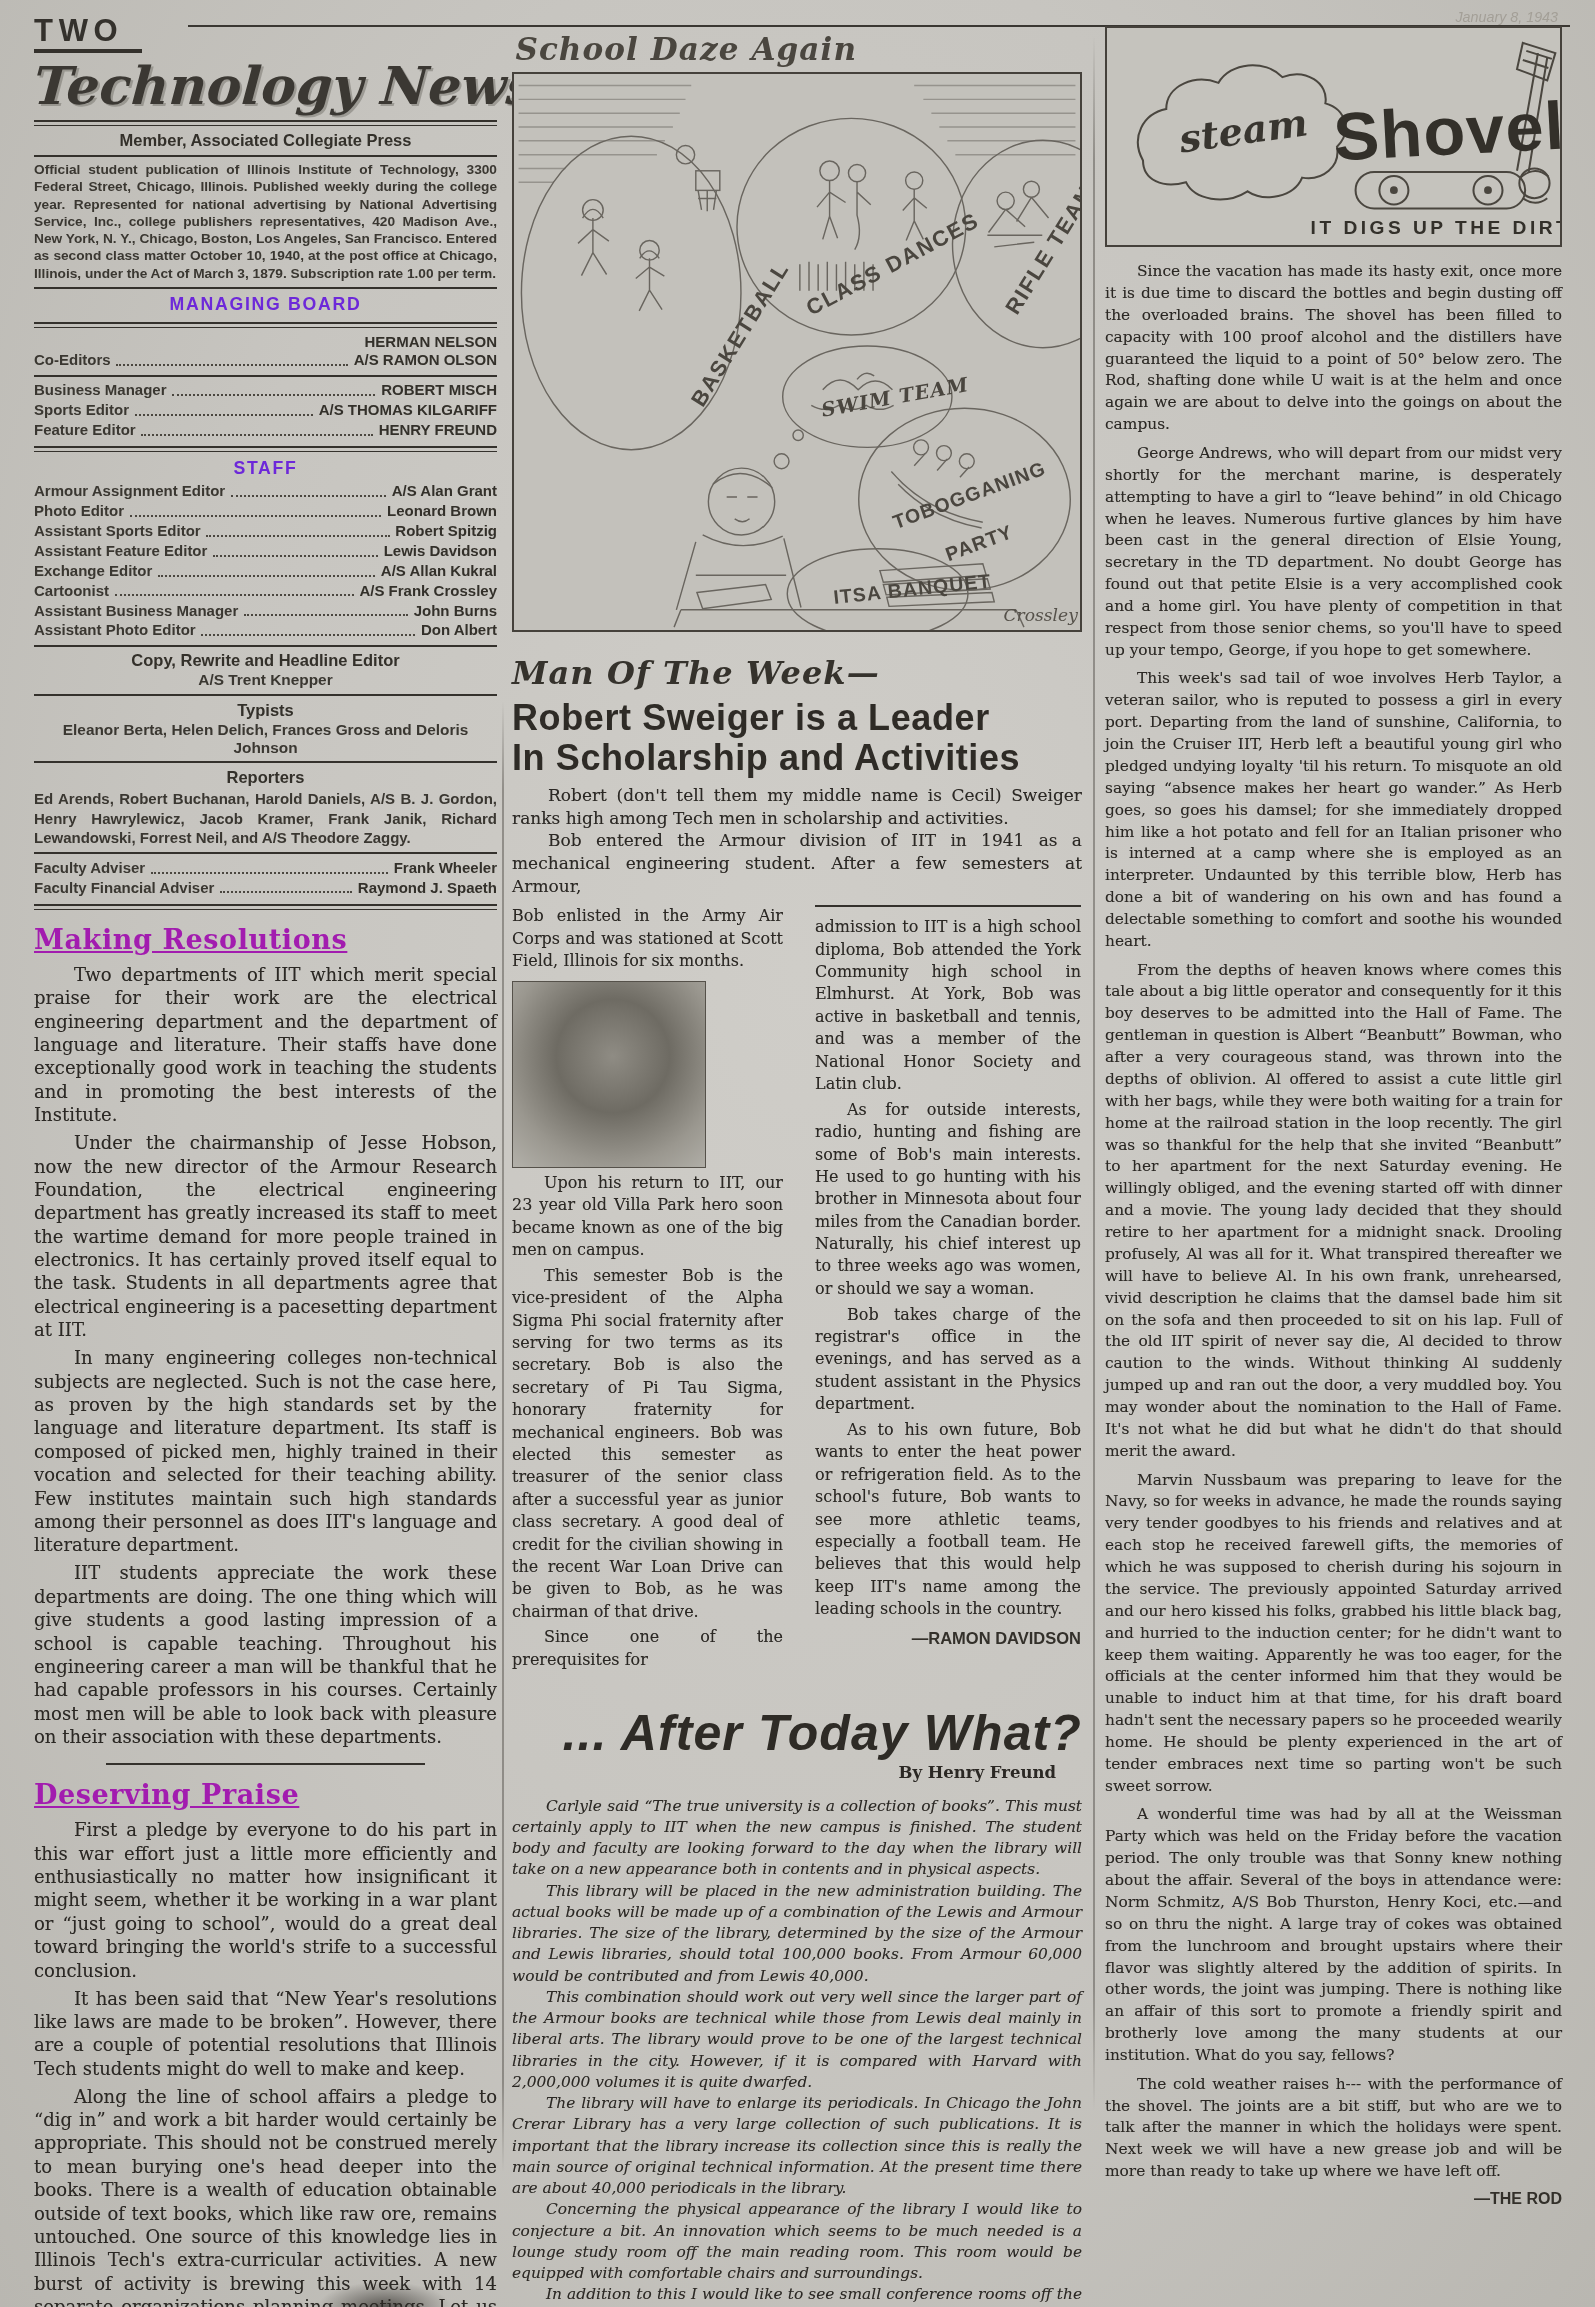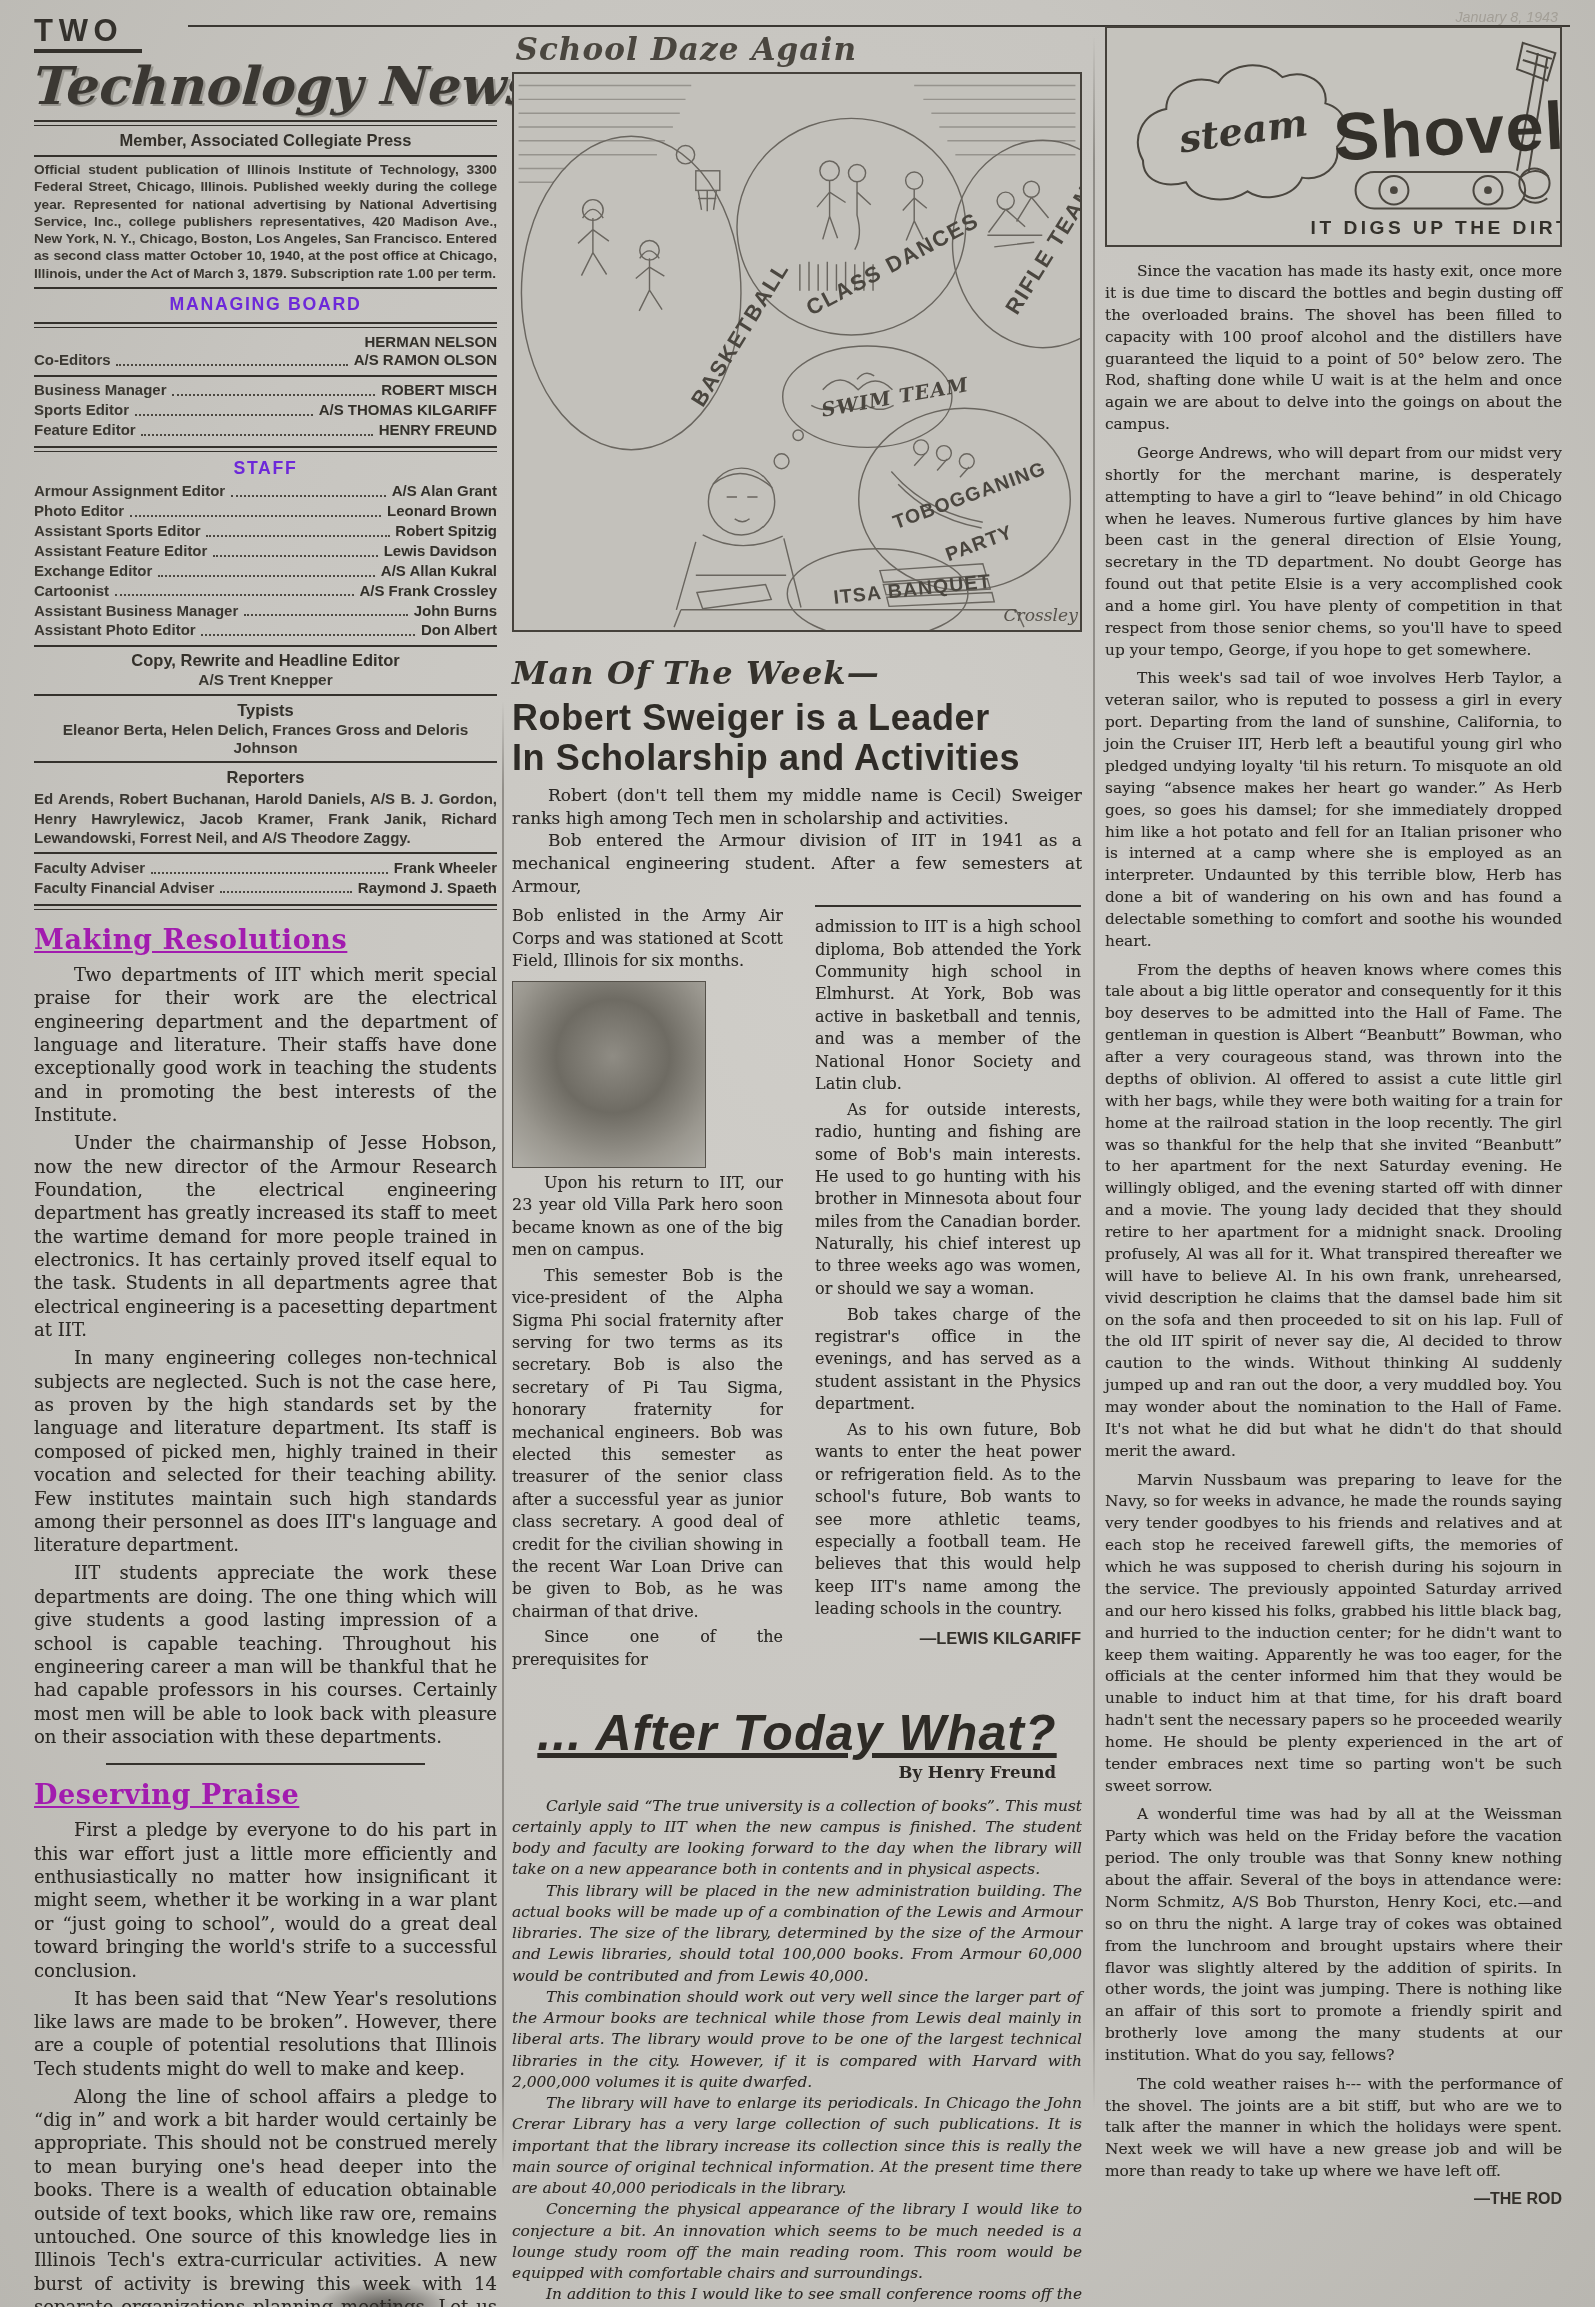--- a/index.html
+++ b/index.html
@@ -294,7 +294,7 @@
         <p class="mow-p ind">As for outside interests, radio, hunting and fishing are some of Bob's main interests. He used to go hunting with his brother in Minnesota about four miles from the Canadian border. Naturally, his chief interest up to three weeks ago was women, or should we say a woman.</p>
         <p class="mow-p ind">Bob takes charge of the registrar's office in the evenings, and has served as a student assistant in the Physics department.</p>
         <p class="mow-p ind">As to his own future, Bob wants to enter the heat power or refrigeration field. As to the school's future, Bob wants to see more athletic teams, especially a football team. He believes that this would help keep IIT's name among the leading schools in the country.</p>
-        <div class="byline-ld">—LEWIS KILGARIFF</div>
+        <div class="byline-ld">—RAMON DAVIDSON</div>
       </div>
     </div>
 

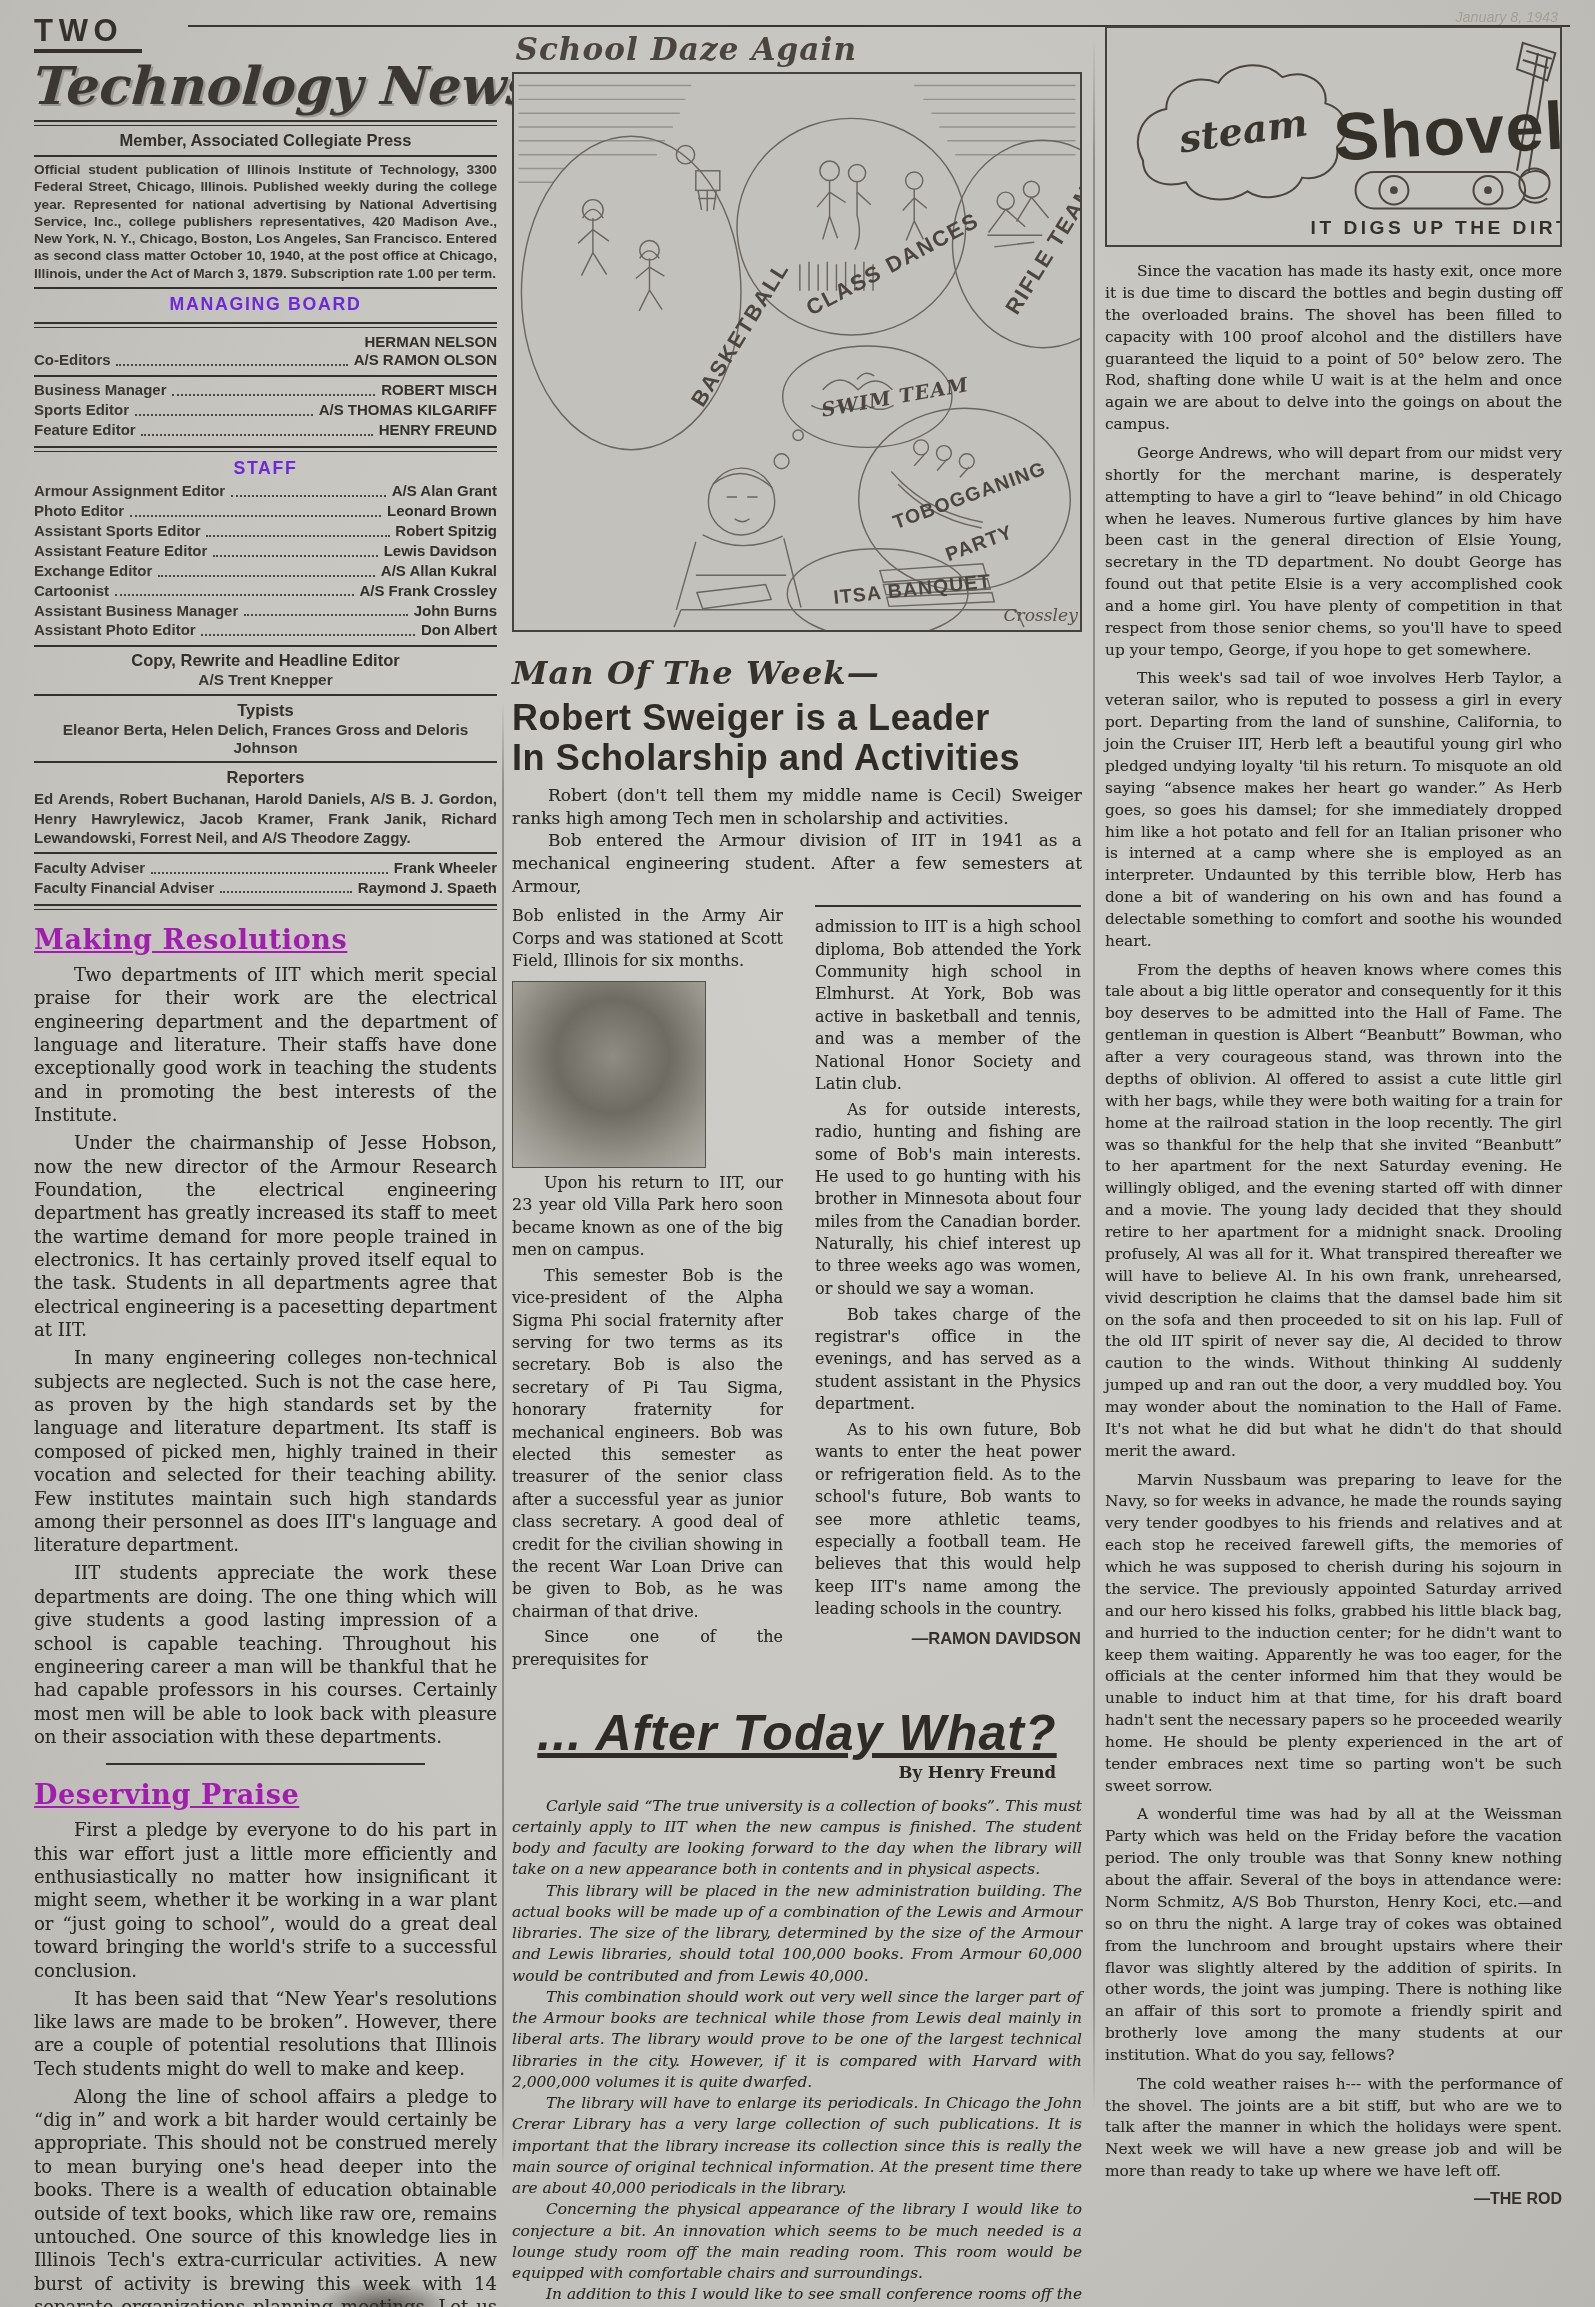--- a/index.html
+++ b/index.html
@@ -65,8 +65,8 @@
   .photo{float:left;width:192px;height:185px;margin:5.7px 10.3px 3.4px 0;border:1.1px solid #55514a;
          background:radial-gradient(circle at 52% 40%, #8f8c84 0%, #6e6b63 38%, #9a978f 72%, #b3b1aa 100%);}
   .byline-ld{text-align:right;font:700 16.5px "Liberation Sans",sans-serif;margin-top:8px;color:#33302a;}
-  .atw-head{font:italic 700 50px/1.1 "Liberation Sans",sans-serif;text-align:center;margin:31px 0 0;
-            letter-spacing:1.1px;color:#2e2b26;text-decoration:underline;}
+  .atw-head{font:italic 700 50px/1.1 "Liberation Sans",sans-serif;text-align:right;margin:31px 0 0;
+            letter-spacing:1.1px;color:#2e2b26;}
   .atw-byline{text-align:right;font:700 16.5px "DejaVu Serif",serif;margin:2.3px 26px 13.7px 0;}
   .atw-p{font:italic 15.4px/1.38 "DejaVu Serif",serif;text-align:justify;text-indent:34px;margin:0;
          text-shadow:0 0 0.6px rgba(43,40,36,.3);}

